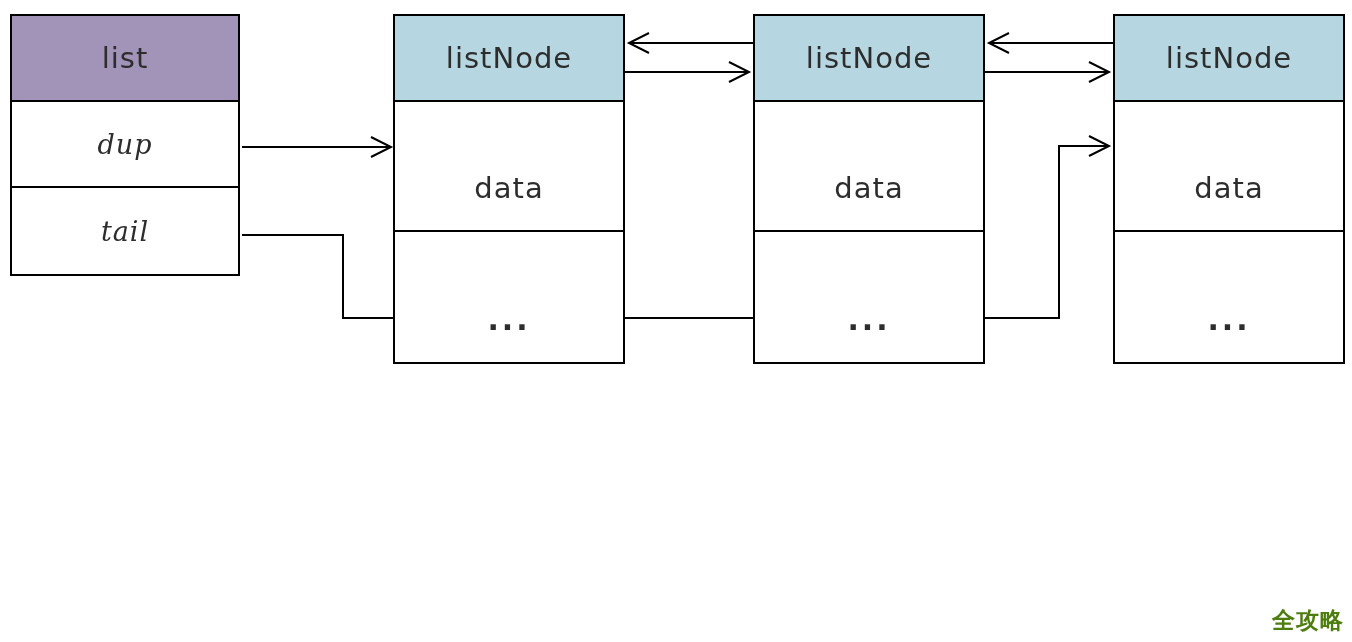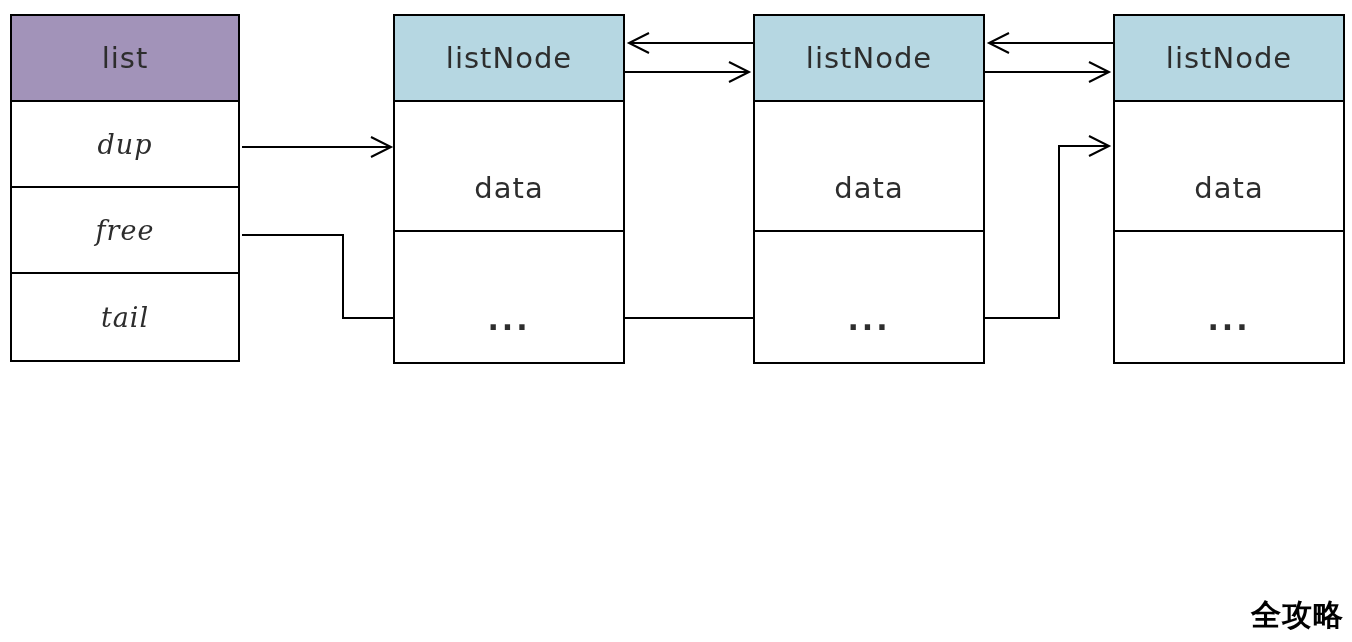--- a/index.html
+++ b/index.html
@@ -100,7 +100,6 @@
   <div class="box list-box">
     <div class="row header-row">list</div>
     <div class="row cursive">dup</div>
-    <div class="row cursive">free</div>
     <div class="row cursive">tail</div>
   </div>
 

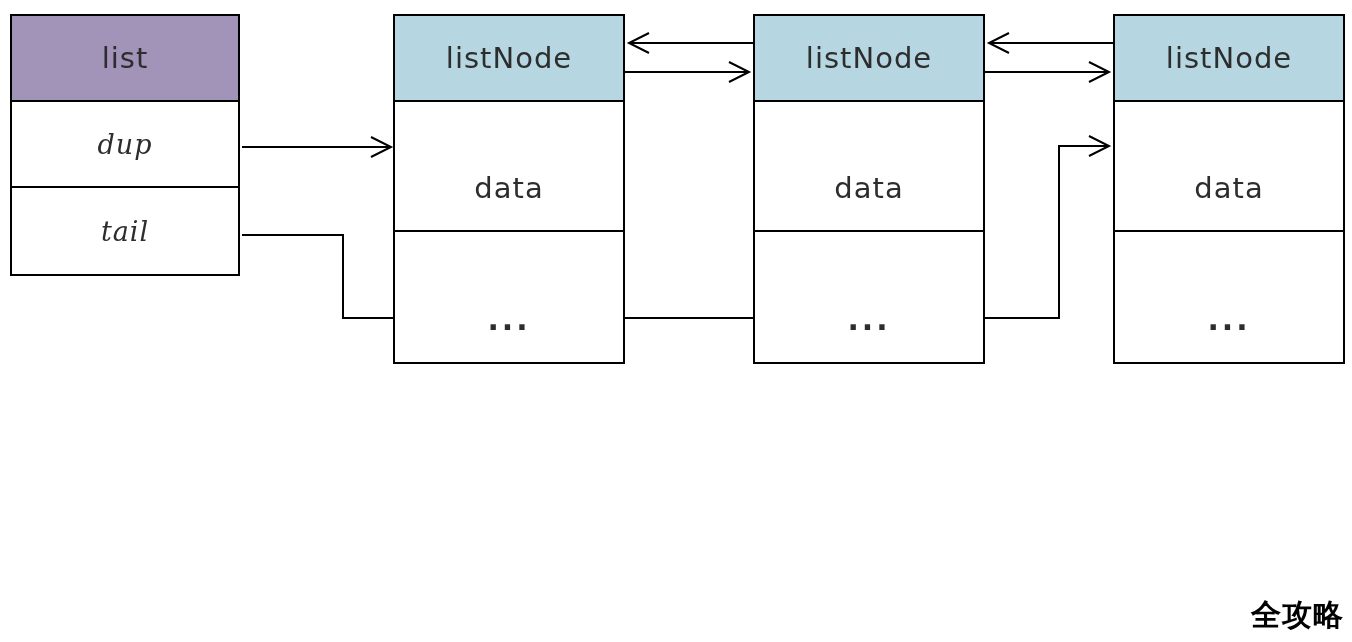--- a/index.html
+++ b/index.html
@@ -68,9 +68,9 @@
     position: absolute;
     right: 8px;
     bottom: 6px;
-    font-size: 30px;
+    font-size: 23px;
     font-weight: bold;
-    color: #000000;
+    color: #4d7c0f;
     letter-spacing: 1px;
   }
 </style>

